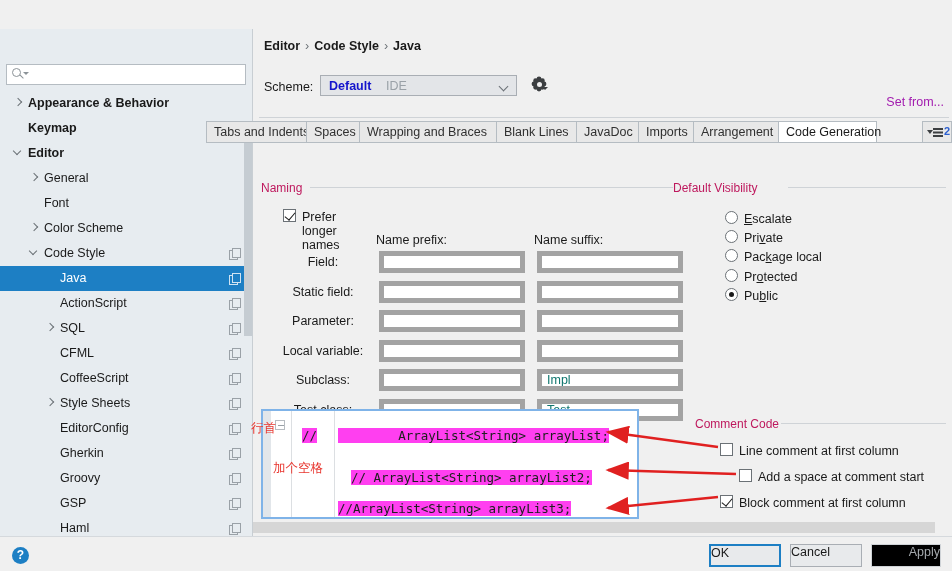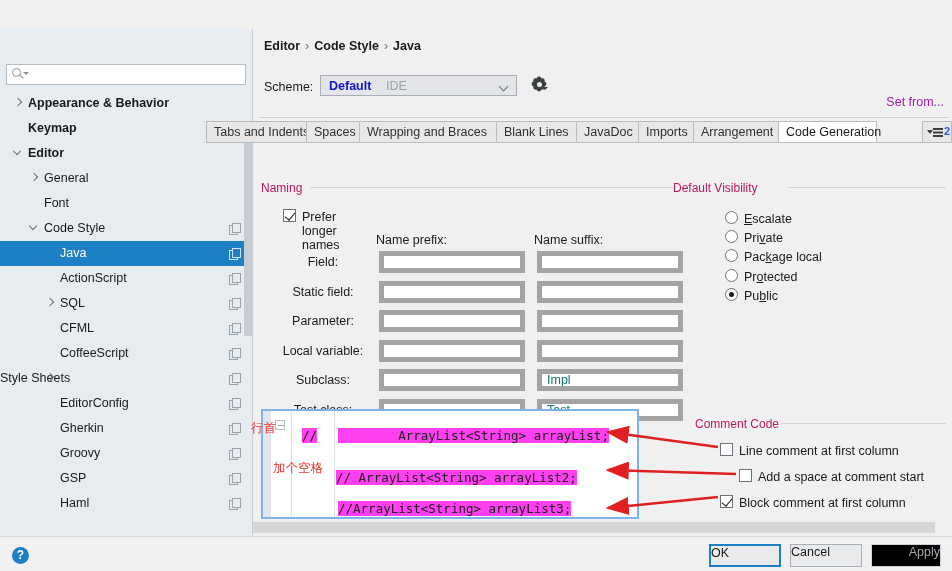--- a/index.html
+++ b/index.html
@@ -174,6 +174,7 @@
         <div class="trow bold"><span class="arrow down" style="left: 14px;"></span><span class="lbl" style="margin-left: 28px;">Editor</span></div>
         <div class="trow"><span class="arrow" style="left: 30px;"></span><span class="lbl" style="margin-left: 44px;">General</span></div>
         <div class="trow"><span class="lbl" style="margin-left: 44px;">Font</span></div>
+        <div class="trow"><span class="arrow" style="left: 30px;"></span><span class="lbl" style="margin-left: 44px;">Color Scheme</span></div>
         <div class="trow"><span class="arrow down" style="left: 30px;"></span><span class="lbl" style="margin-left: 44px;">Code Style</span><span class="copyic"></span></div>
         <div class="trow sel"><span class="lbl" style="margin-left: 60px;">Java</span><span class="copyic"></span></div>
         <div class="trow"><span class="lbl" style="margin-left: 60px;">ActionScript</span><span class="copyic"></span></div>

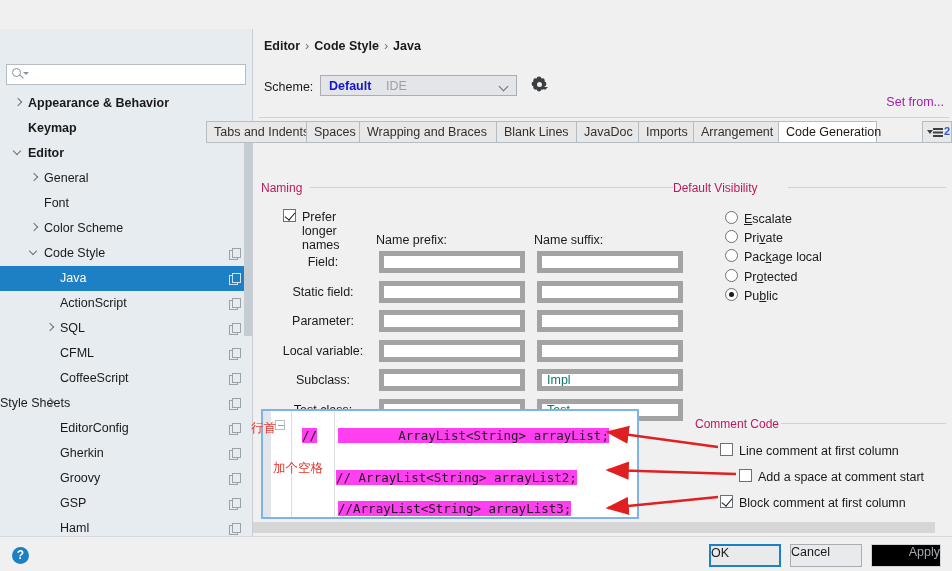--- a/index.html
+++ b/index.html
@@ -181,7 +181,7 @@
         <div class="trow"><span class="arrow" style="left: 46px;"></span><span class="lbl" style="margin-left: 60px;">SQL</span><span class="copyic"></span></div>
         <div class="trow"><span class="lbl" style="margin-left: 60px;">CFML</span><span class="copyic"></span></div>
         <div class="trow"><span class="lbl" style="margin-left: 60px;">CoffeeScript</span><span class="copyic"></span></div>
-        <div class="trow"><span class="arrow" style="left: 46px;"></span><span class="lbl" style=" text-align: right;">Style Sheets</span><span class="copyic"></span></div>
+        <div class="trow"><span class="arrow" style="left: 46px;"></span><span class="lbl" style="margin-left: 60px; text-align: right;">Style Sheets</span><span class="copyic"></span></div>
         <div class="trow"><span class="lbl" style="margin-left: 60px;">EditorConfig</span><span class="copyic"></span></div>
         <div class="trow"><span class="lbl" style="margin-left: 60px;">Gherkin</span><span class="copyic"></span></div>
         <div class="trow"><span class="lbl" style="margin-left: 60px;">Groovy</span><span class="copyic"></span></div>

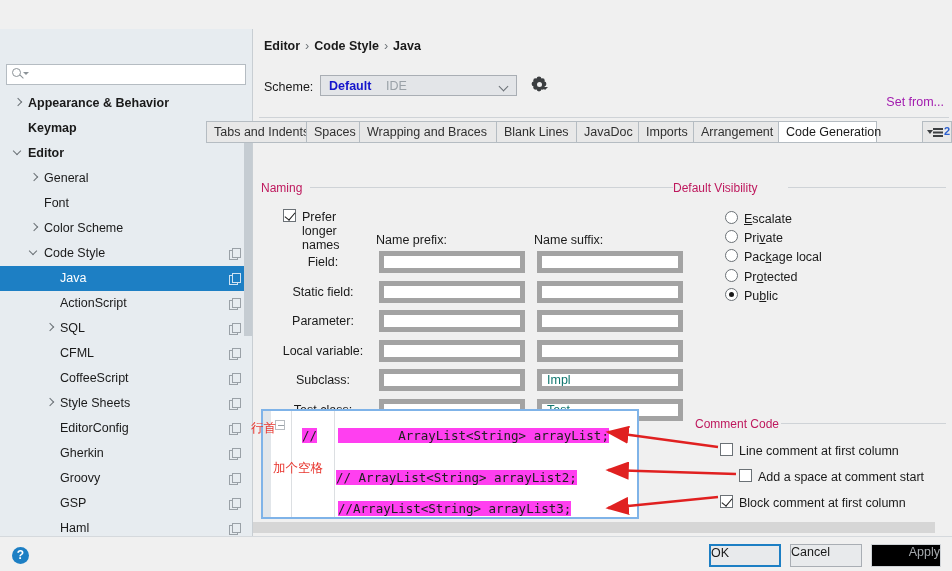--- a/index.html
+++ b/index.html
@@ -297,7 +297,7 @@
       <div class="pv-fold"></div>
       <div class="code" style="left:39px; top:17px;">//</div>
       <div class="code" style="left:75px; top:17px;">        ArrayList&lt;String&gt; arrayList;</div>
-      <div class="code" style="left:73px; top:59px;">// ArrayList&lt;String&gt; arrayList2;</div>
+      <div class="code" style="left:88px; top:59px;">// ArrayList&lt;String&gt; arrayList2;</div>
       <div class="code" style="left:75px; top:90px;">//ArrayList&lt;String&gt; arrayList3;</div>
     </div>
     <div class="cn" style="left:-2px; top:391px;">行首</div>

